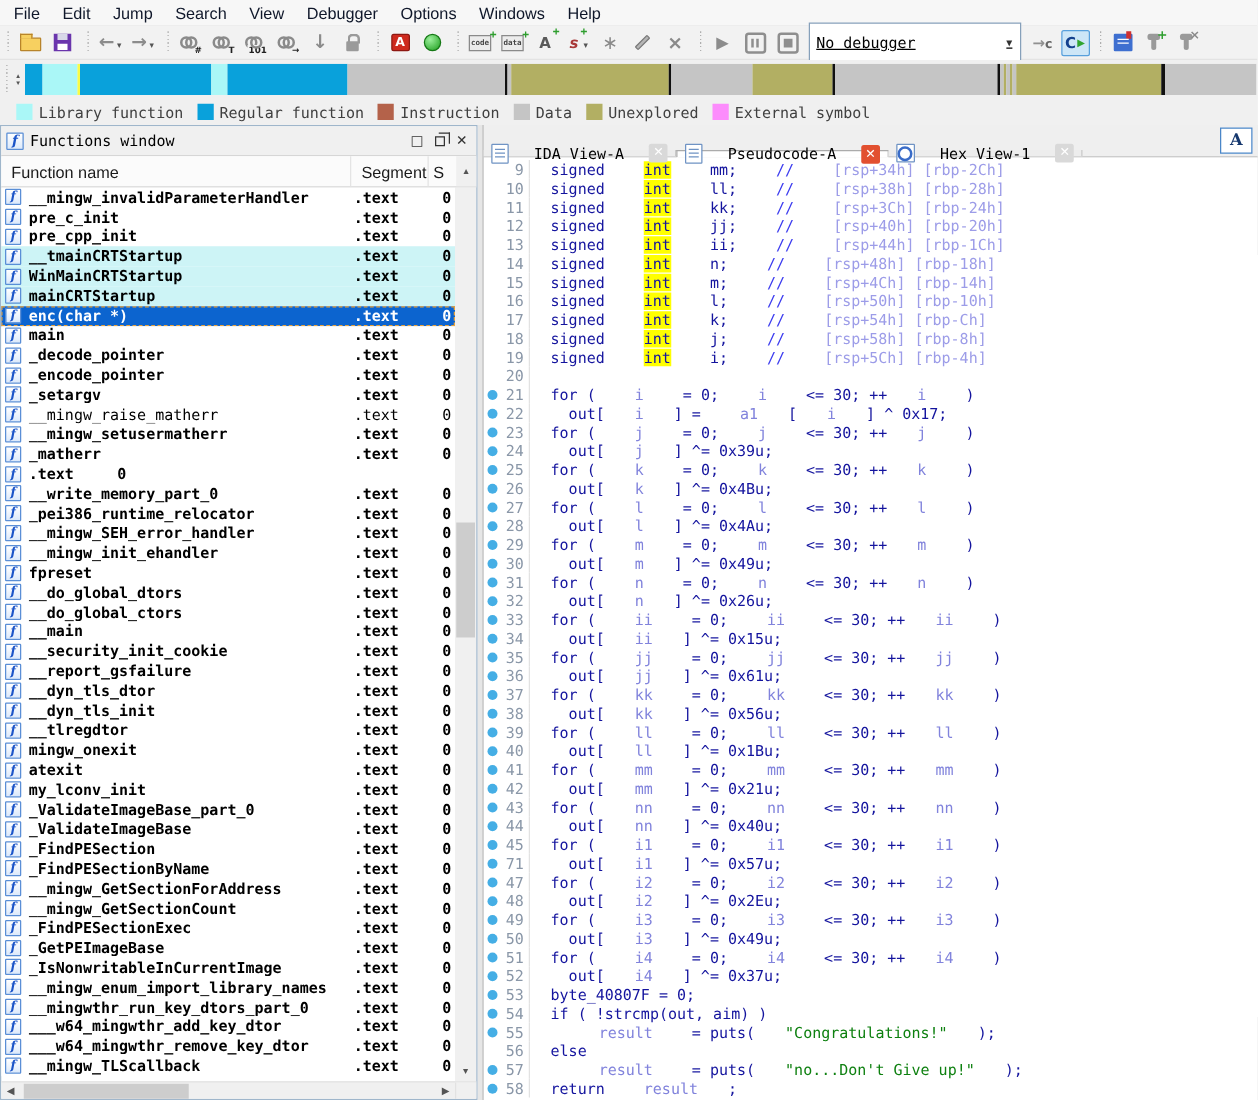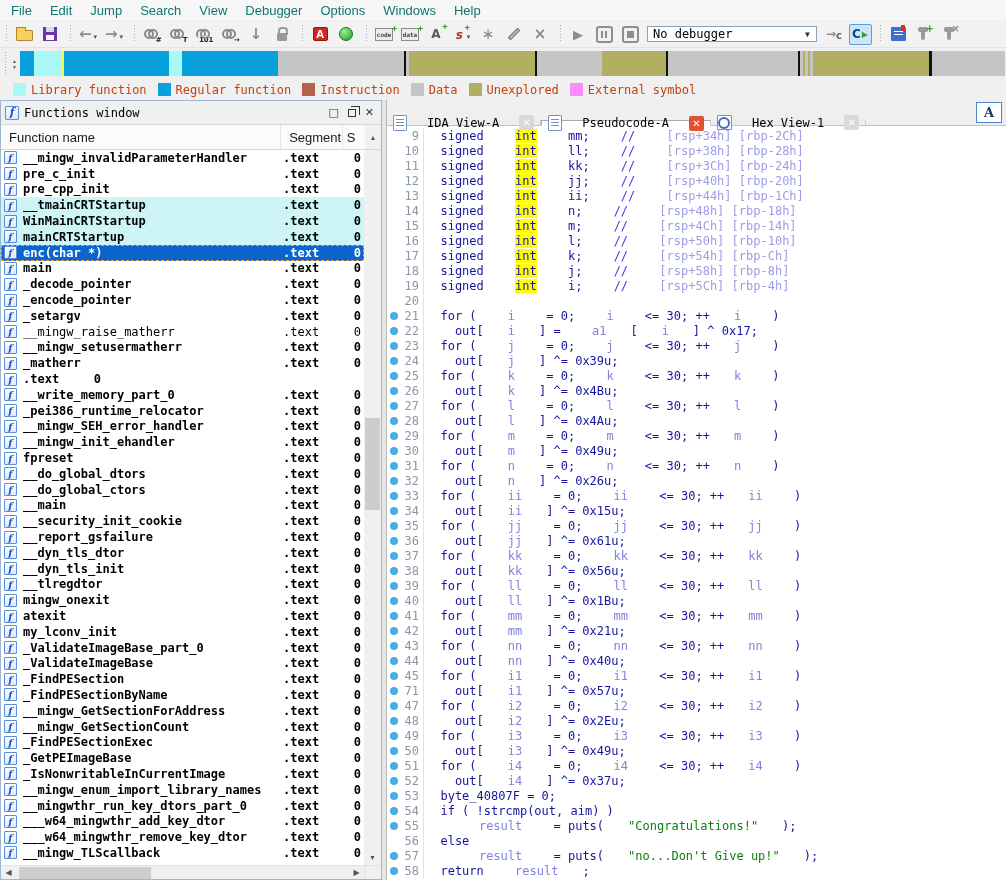--- a/index.html
+++ b/index.html
@@ -8,7 +8,7 @@
 
   
   #menubar{height:21px;background:#F7F7F7;display:flex;align-items:center;padding-left:2px;border-bottom:1px solid #EDEDED;}
-  .menu-item{font:13px "Liberation Sans",sans-serif;color:#0f766e;padding:2px 9px;cursor:default;}
+  .menu-item{font:13px "Liberation Sans",sans-serif;color:#0f172a;padding:2px 9px;cursor:default;}
 
   
   #toolbar{height:27px;background:#F2F2F2;display:flex;align-items:center;border-bottom:1px solid #E3E3E3;padding-left:2px;}

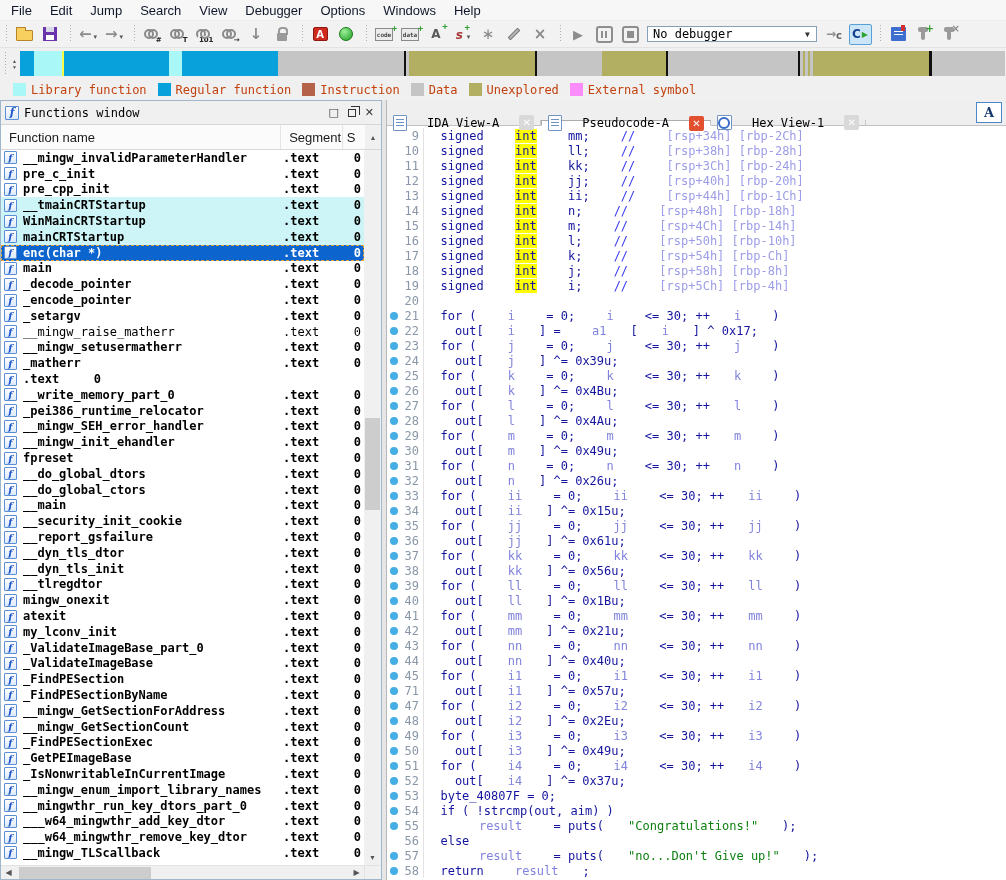--- a/index.html
+++ b/index.html
@@ -41,7 +41,7 @@
   .ic-btnbox{width:17px;height:17px;border:2px solid #8E8E8E;border-radius:3px;display:flex;align-items:center;justify-content:center;gap:2px;}
   .pp{width:2px;height:7px;background:#8E8E8E;}
   .sq{width:7px;height:7px;background:#8E8E8E;}
-  .combo{width:170px;height:16px;border:1px solid #86A0BA;background:#FFF;display:flex;align-items:center;font:12px "DejaVu Sans Mono",monospace;padding-left:5px;color:#000;margin:0 3px;}
+  .combo{width:170px;height:32px;border:1px solid #86A0BA;background:#FFF;display:flex;align-items:center;font:12px "DejaVu Sans Mono",monospace;padding-left:5px;color:#000;margin:0 3px;text-decoration:underline;}
   .combo .cbar{margin-left:auto;width:17px;height:100%;display:flex;align-items:center;justify-content:center;font-size:8px;color:#333;}
   .ic-attach{display:flex;align-items:flex-end;}
   .ic-attach .a1{font:bold 12px "DejaVu Sans",sans-serif;color:#909090;}

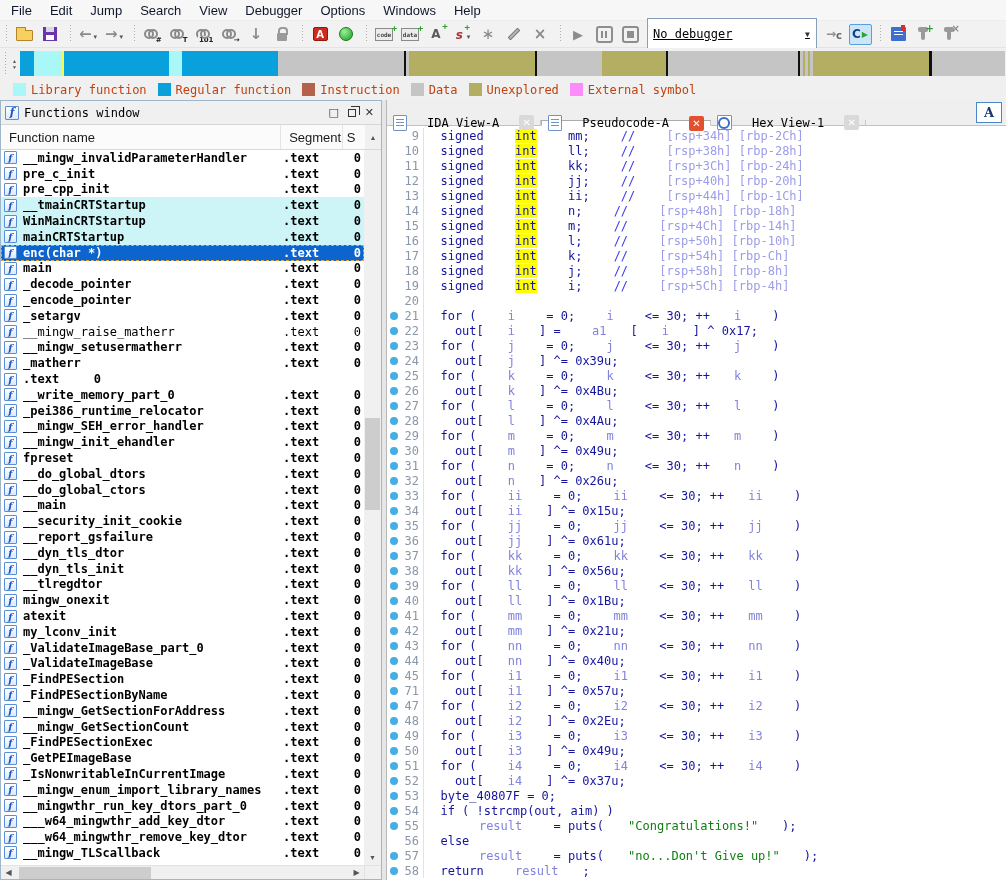--- a/index.html
+++ b/index.html
@@ -68,7 +68,7 @@
   #legend{height:21px;background:#F0F0F0;display:flex;align-items:center;padding-left:13px;gap:11px;}
   .lgitem{display:flex;align-items:center;gap:5px;}
   .lgswatch{width:13px;height:13px;}
-  .lglabel{font:12px "DejaVu Sans Mono",monospace;color:#c2410c;}
+  .lglabel{font:12px "DejaVu Sans Mono",monospace;color:#404040;}
 
   
   #main{position:absolute;left:0;top:100px;width:1006px;height:780px;background:#E6E6E6;display:flex;}

